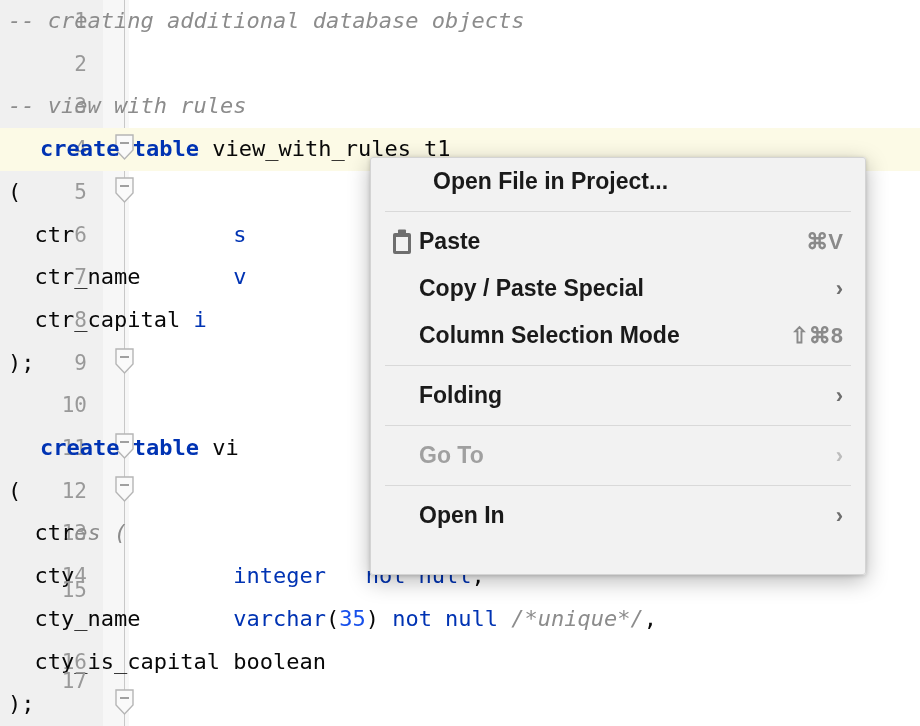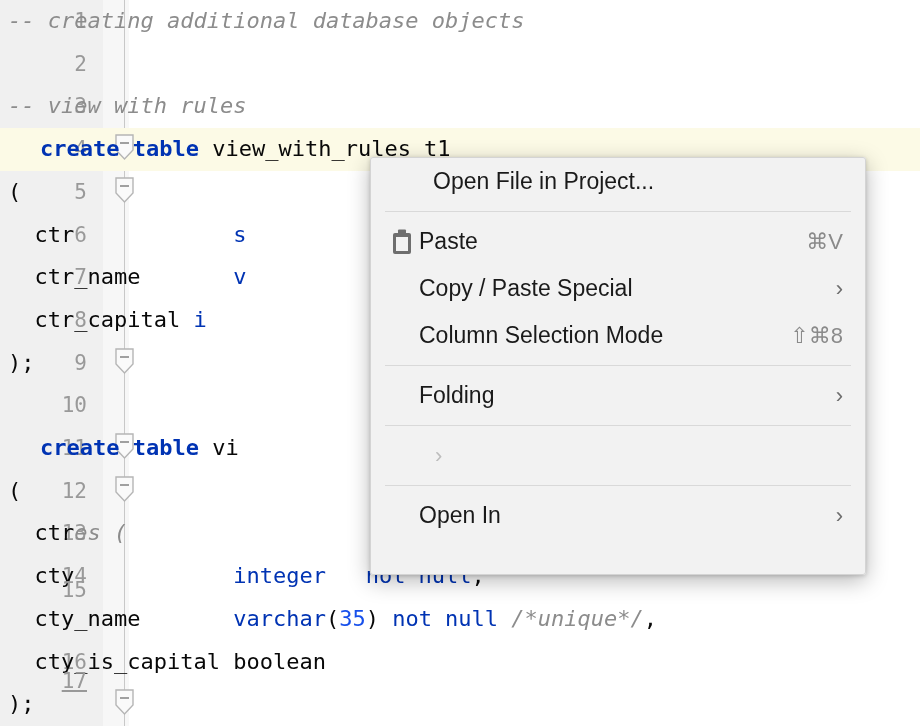--- a/index.html
+++ b/index.html
@@ -141,6 +141,7 @@
     box-sizing: border-box;
     overflow: hidden;
     font-family: "Liberation Sans", sans-serif;
+    font-weight: bold;
   }
 
   .mi {

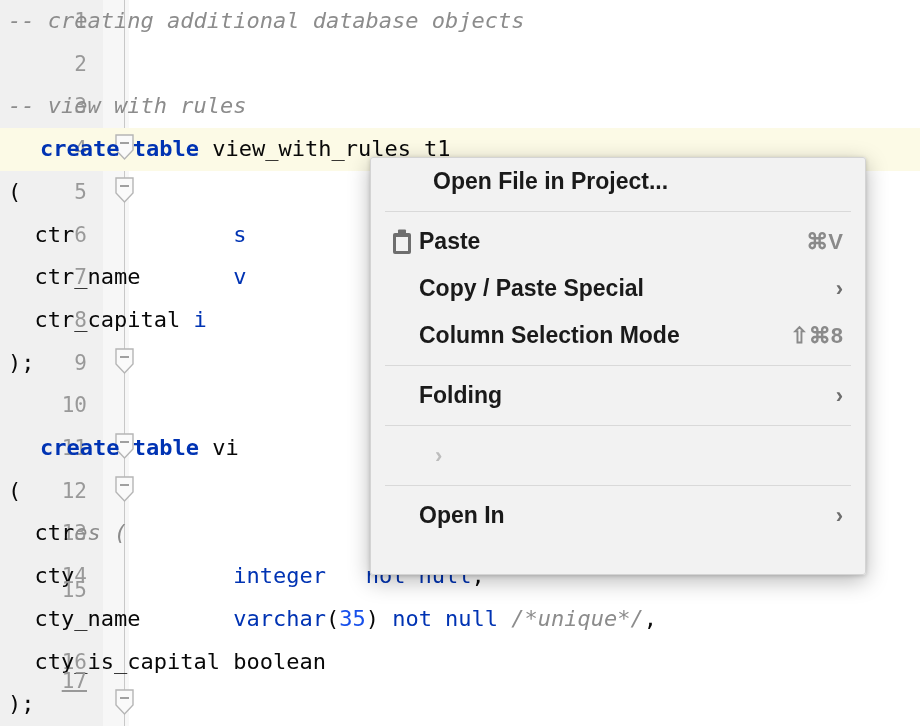--- a/index.html
+++ b/index.html
@@ -331,6 +331,7 @@
       <div class="sep"></div>
       <div class="mi disabled">
         <div class="mi-icon"></div>
+        <div class="mi-label">Go To</div>
         <div class="mi-arrow">›</div>
       </div>
       <div class="sep"></div>

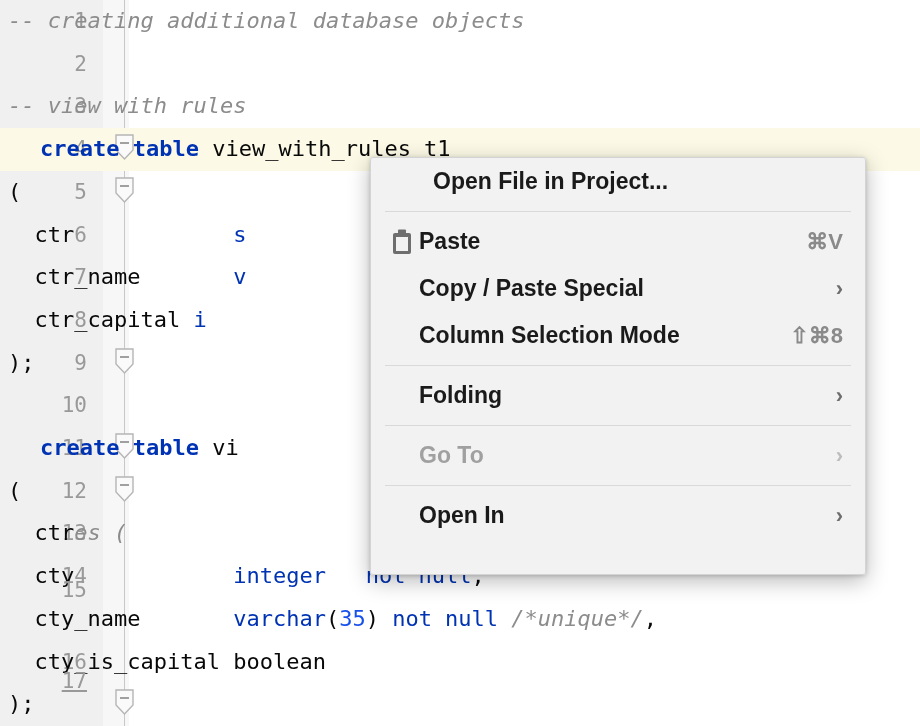--- a/index.html
+++ b/index.html
@@ -283,7 +283,7 @@
         <div class="linenum" style="top: 640.5px;">16</div>
         <div class="code-text" style="top: 640.5px;"><span class="plain">  cty_is_capital boolean</span></div>
         <div class="line" style="top: 683.2px; left: 0px;"></div>
-        <div class="linenum" style="top: 660px; text-decoration: underline;">17</div>
+        <div class="linenum" style="top: 660px;">17</div>
         <div class="fold-marker" style="top: 689.2px;">
           <svg width="23" height="30" viewBox="0 0 23 30">
             <path d="M3 1 H20 V16 L11.5 25 L3 16 Z" fill="#fafafa" stroke="#b5b5b5" stroke-width="1.4"></path>

